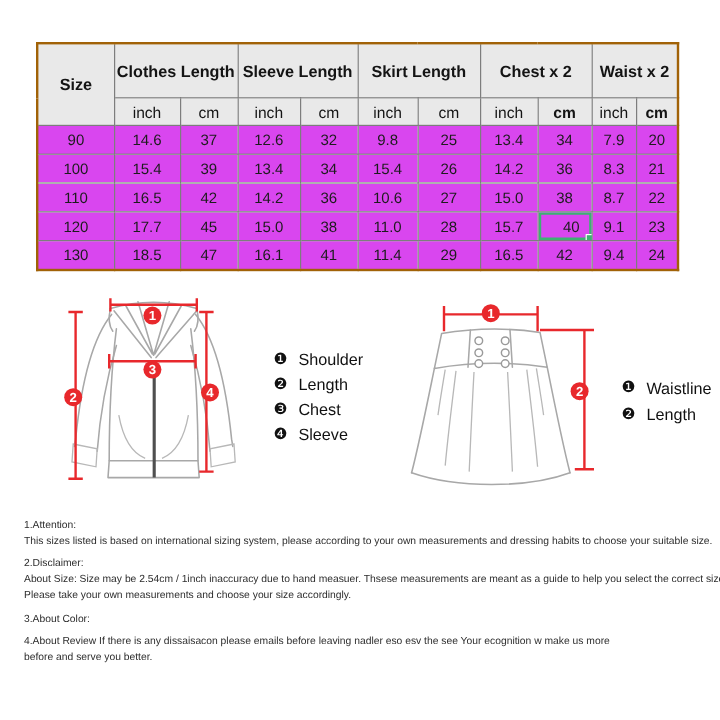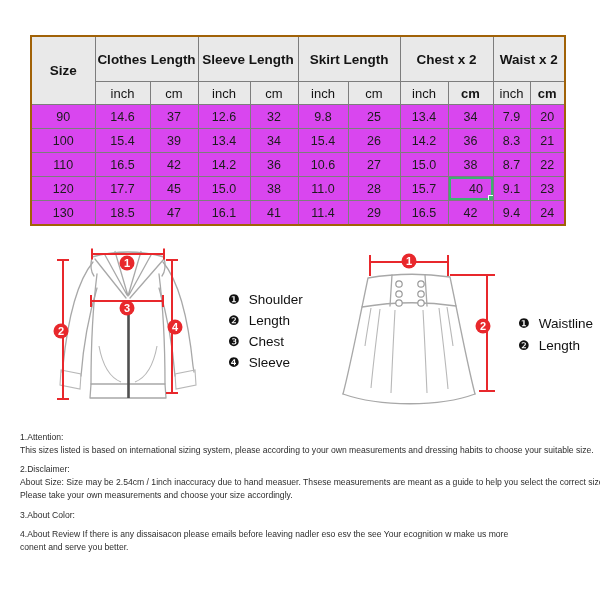--- a/index.html
+++ b/index.html
@@ -271,7 +271,7 @@
   </div>
   <div class="note">
     <div class="line">4.About Review If there is any dissaisacon please emails before leaving nadler eso esv the see Your ecognition w make us more</div>
-    <div class="line">conent and serve you better.</div>
+    <div class="line">before and serve you better.</div>
   </div>
 </div>
 

